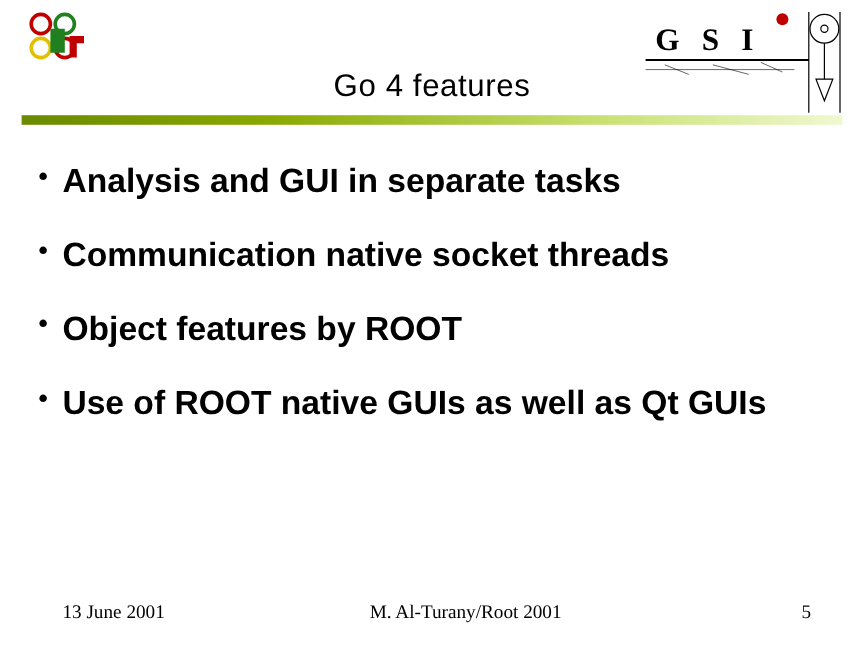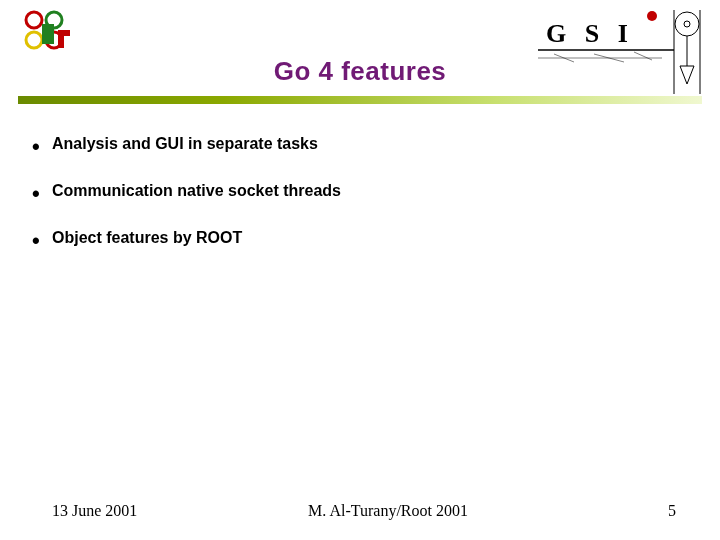--- a/index.html
+++ b/index.html
@@ -33,8 +33,8 @@
     width: 100%;
     text-align: center;
     font-size: 26px;
-    color: #701a75;
-    font-weight: 700;
+    color: #000000;
+    font-weight: 400;
     letter-spacing: 0.5px;
   }
   .divider {

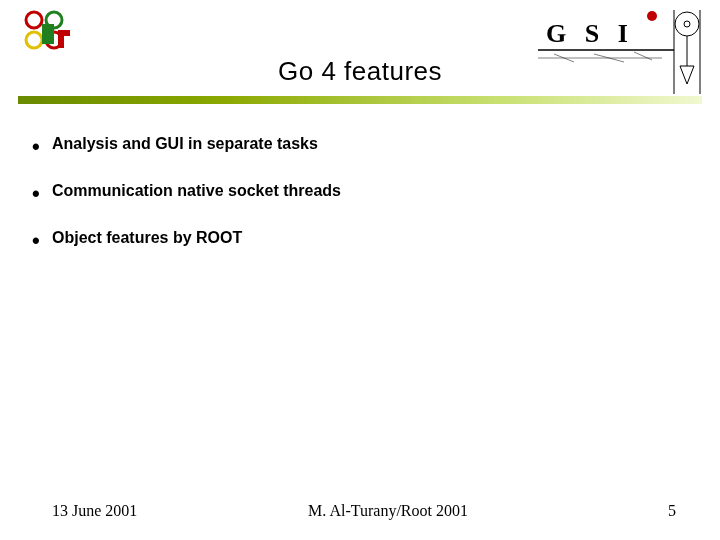--- a/index.html
+++ b/index.html
@@ -55,7 +55,7 @@
     list-style: none;
   }
   .bullet-list li {
-    font-size: 16px;
+    font-size: 28px;
     font-weight: bold;
     color: #000;
     margin-bottom: 28px;

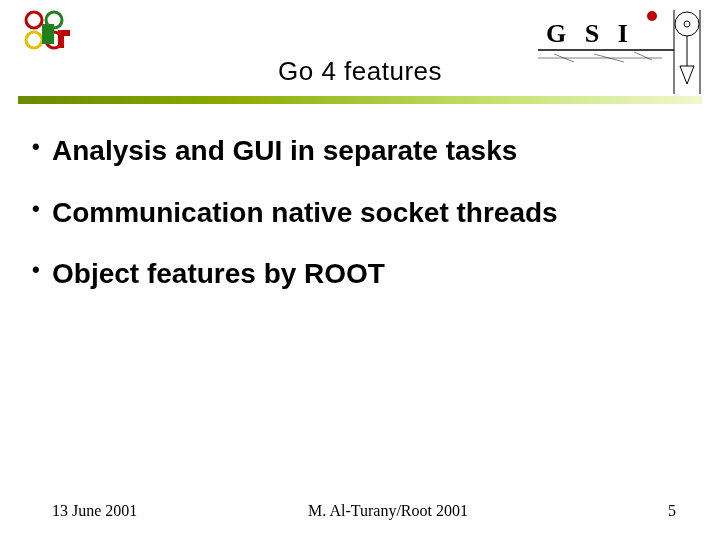--- a/index.html
+++ b/index.html
@@ -126,6 +126,7 @@
     <li>Analysis and GUI in separate tasks</li>
     <li>Communication native socket threads</li>
     <li>Object features by ROOT</li>
+    <li>Use of ROOT native GUIs as well as Qt GUIs</li>
   </ul>
 </div>
 

